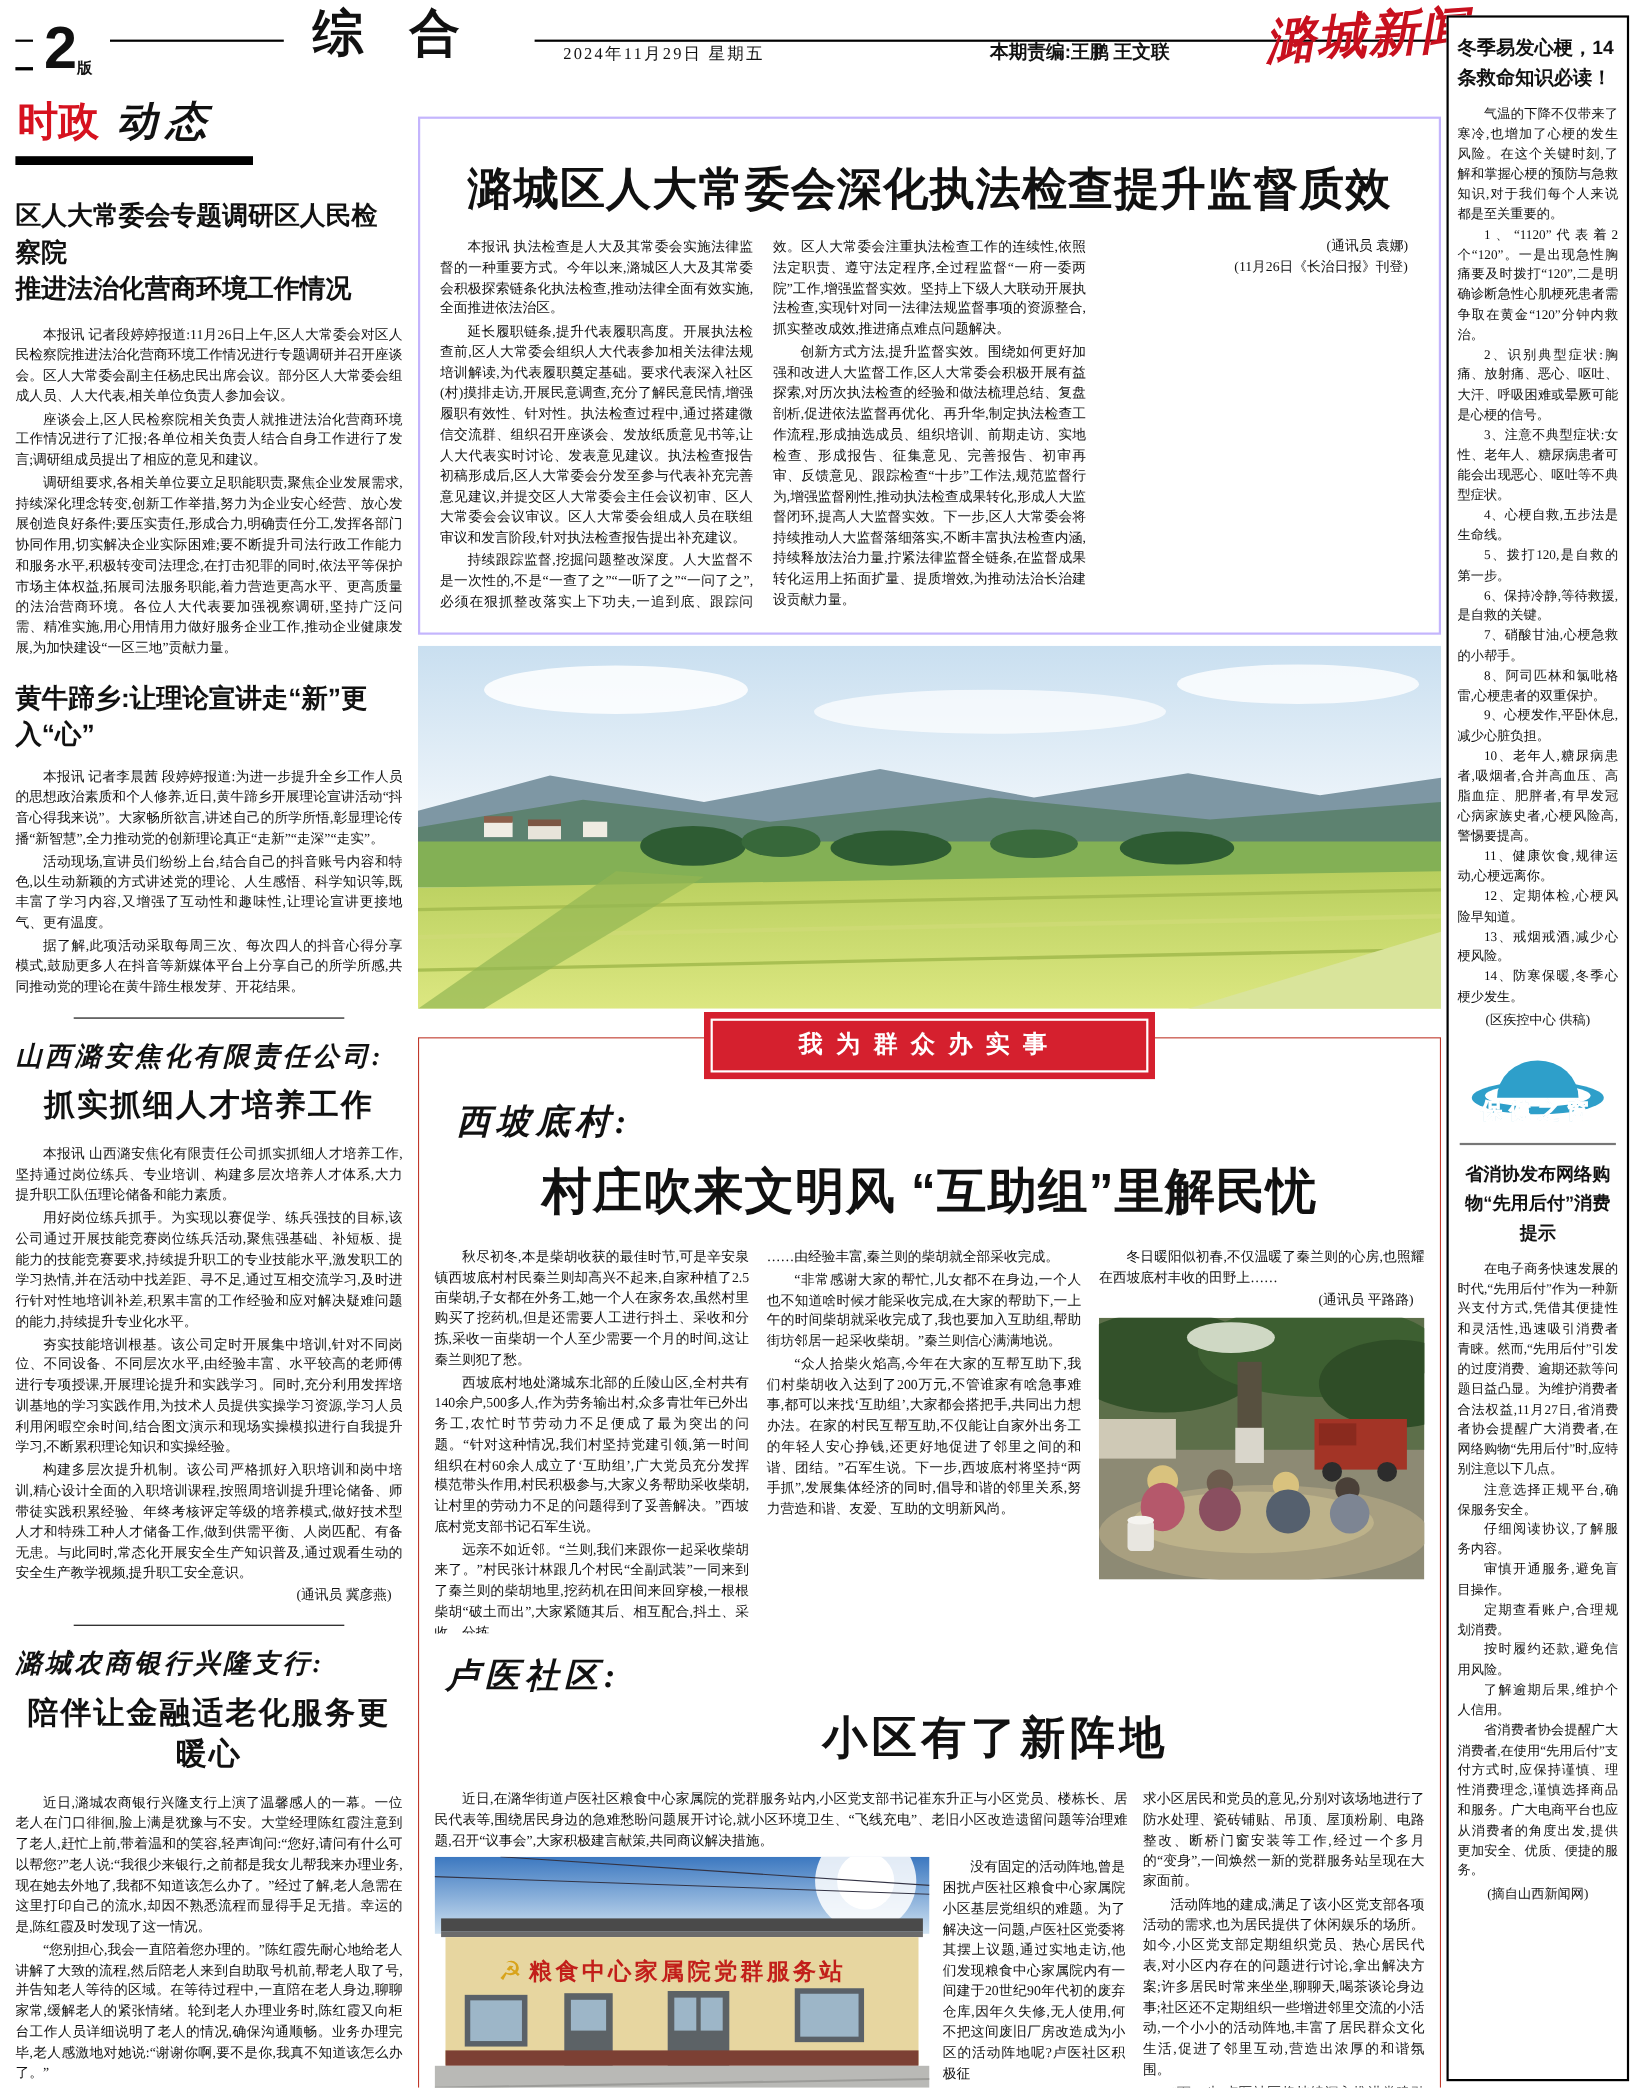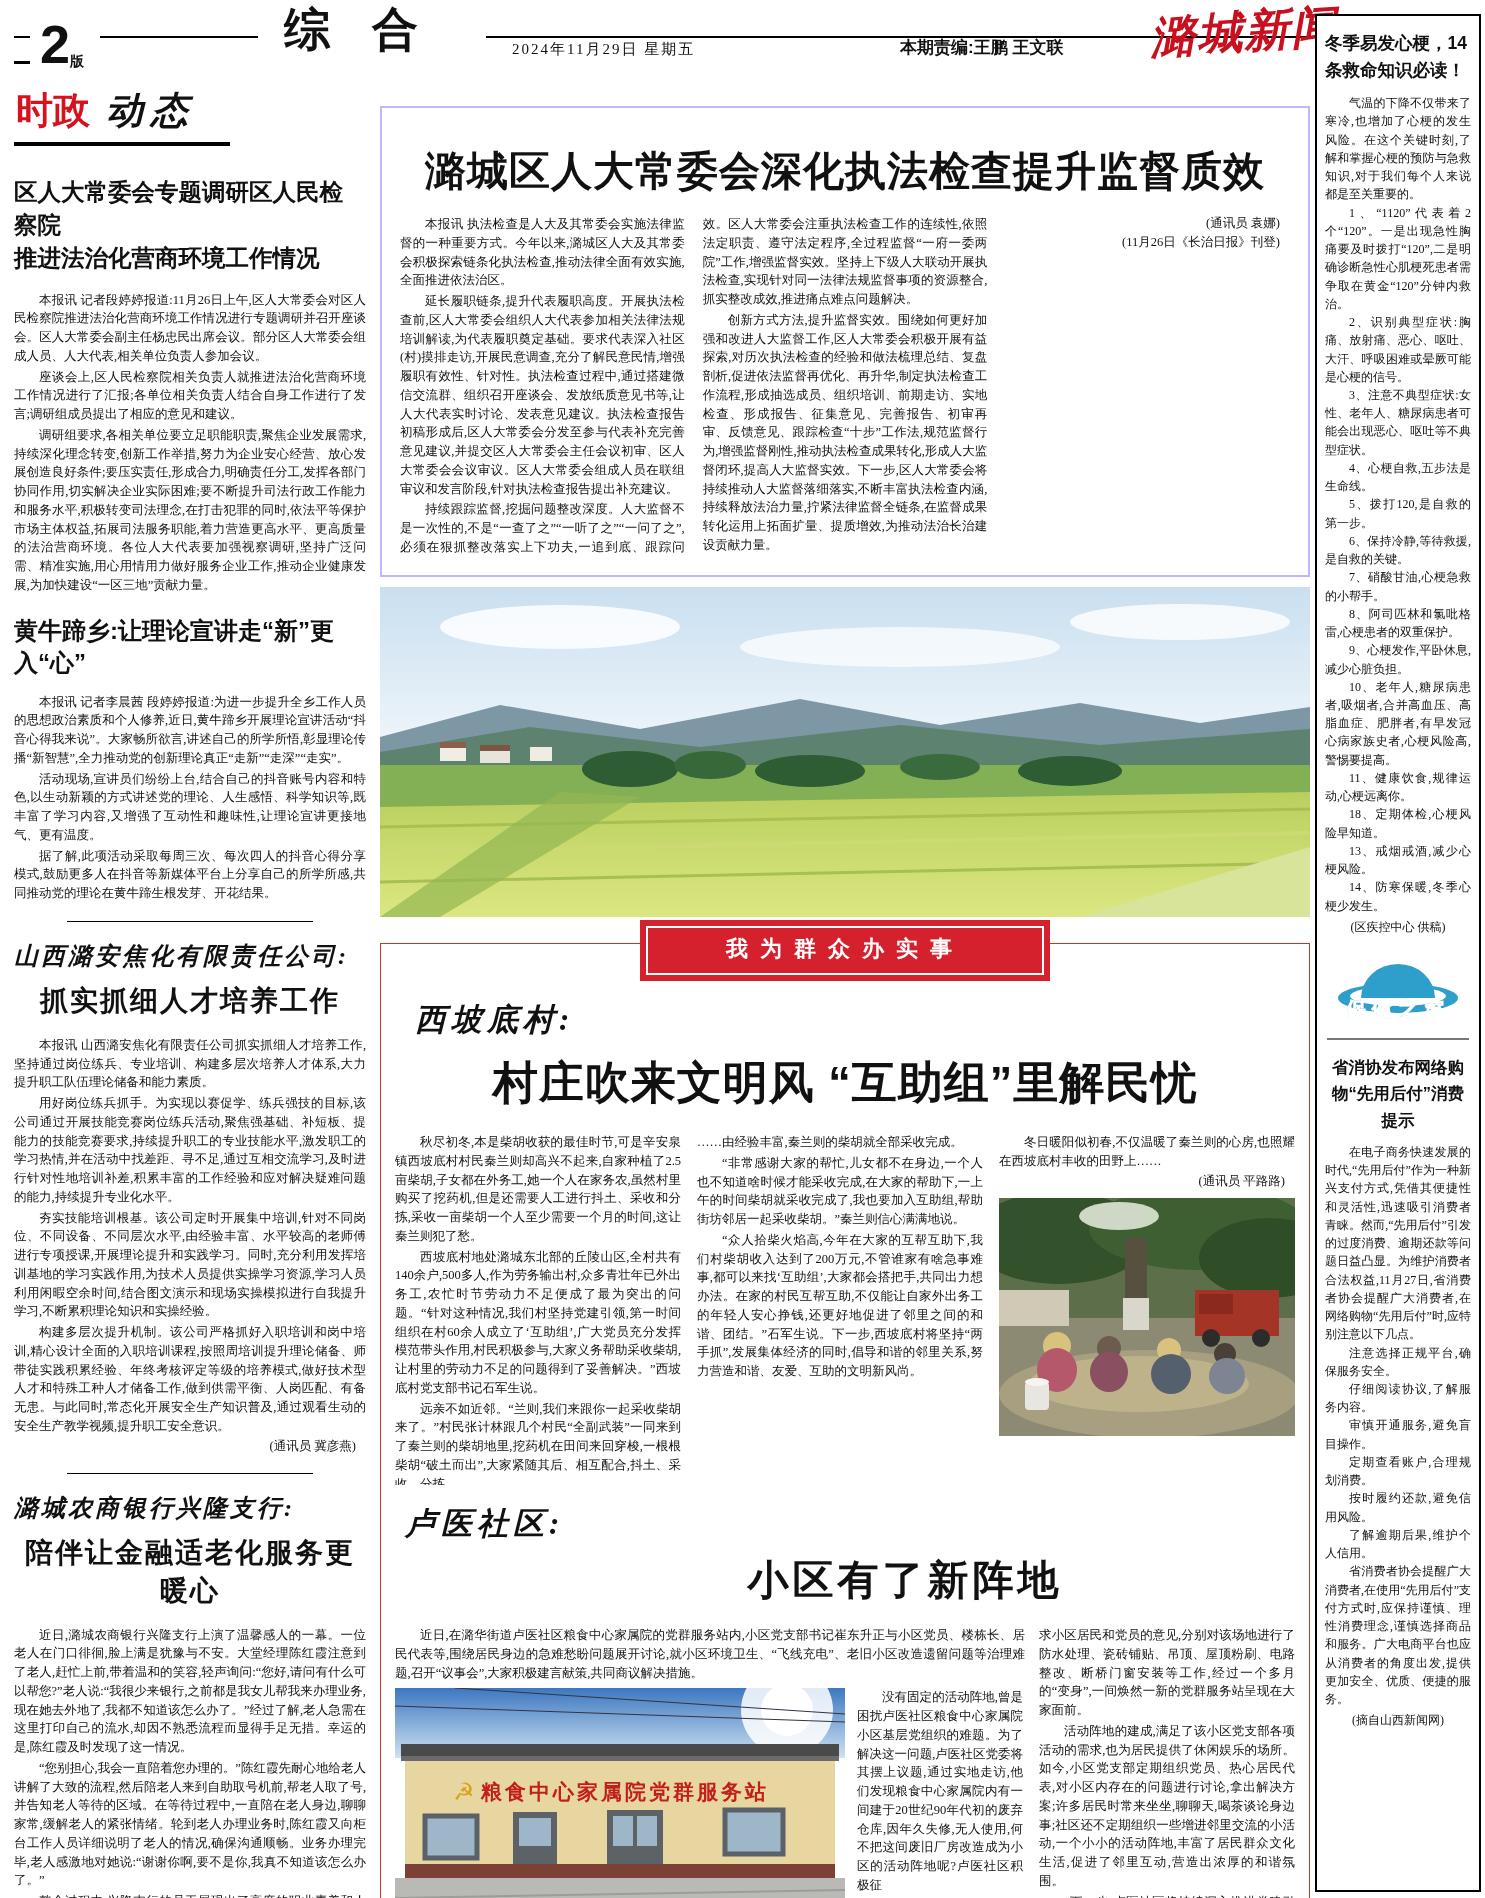--- a/index.html
+++ b/index.html
@@ -29,7 +29,7 @@
   .byline{text-align:right;font-size:12.5px;margin:2px 10px 0 0;}
   hr.divider{border:none;border-top:1px solid #000;width:70%;margin:18px auto;}
   
-  .kickerbox{border-bottom:4px solid #000000;display:inline-block;padding:4px 34px 6px 2px;margin:8px 0 30px;}
+  .kickerbox{border-bottom:8px solid #000000;display:inline-block;padding:4px 34px 6px 2px;margin:8px 0 30px;}
   .k-red{color:#d6121f;font-family:"Liberation Sans",sans-serif;font-weight:900;font-size:37px;}
   .k-black{font-weight:800;font-style:italic;font-size:37px;letter-spacing:8px;margin-left:12px;}
   .a-title{font-family:"Liberation Sans",sans-serif;font-weight:900;font-size:23.5px;line-height:1.4;margin:0 0 16px;}

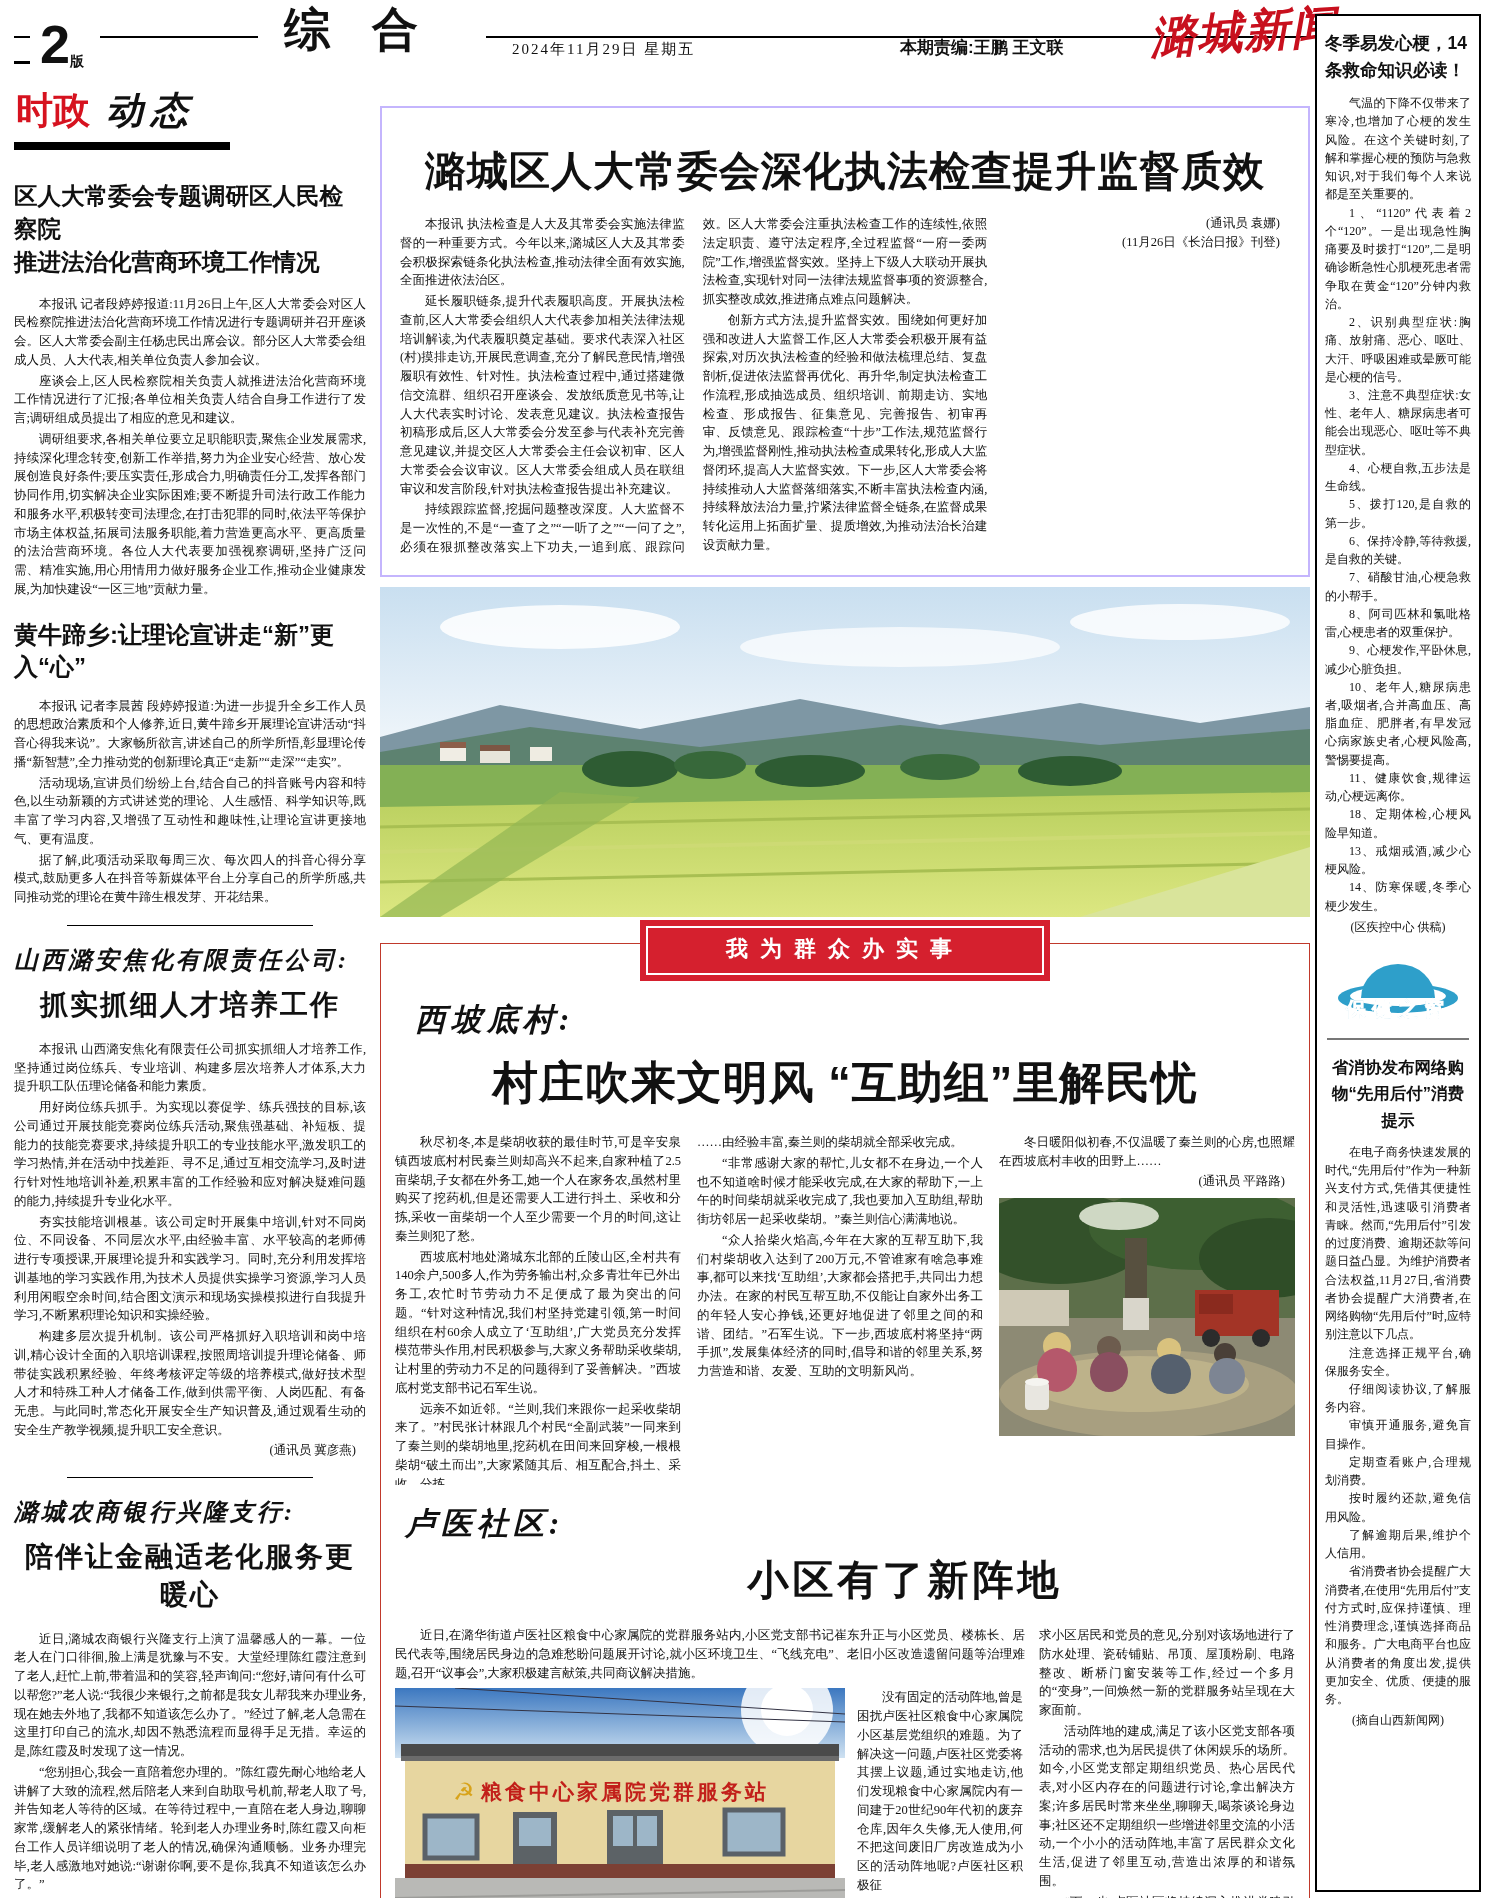--- a/index.html
+++ b/index.html
@@ -309,7 +309,7 @@
       <p class="body">9、心梗发作,平卧休息,减少心脏负担。</p>
       <p class="body">10、老年人,糖尿病患者,吸烟者,合并高血压、高脂血症、肥胖者,有早发冠心病家族史者,心梗风险高,警惕要提高。</p>
       <p class="body">11、健康饮食,规律运动,心梗远离你。</p>
-      <p class="body">18、定期体检,心梗风险早知道。</p>
+      <p class="body">12、定期体检,心梗风险早知道。</p>
       <p class="body">13、戒烟戒酒,减少心梗风险。</p>
       <p class="body">14、防寒保暖,冬季心梗少发生。</p>
       <div class="sb-byline">(区疾控中心  供稿)</div>

